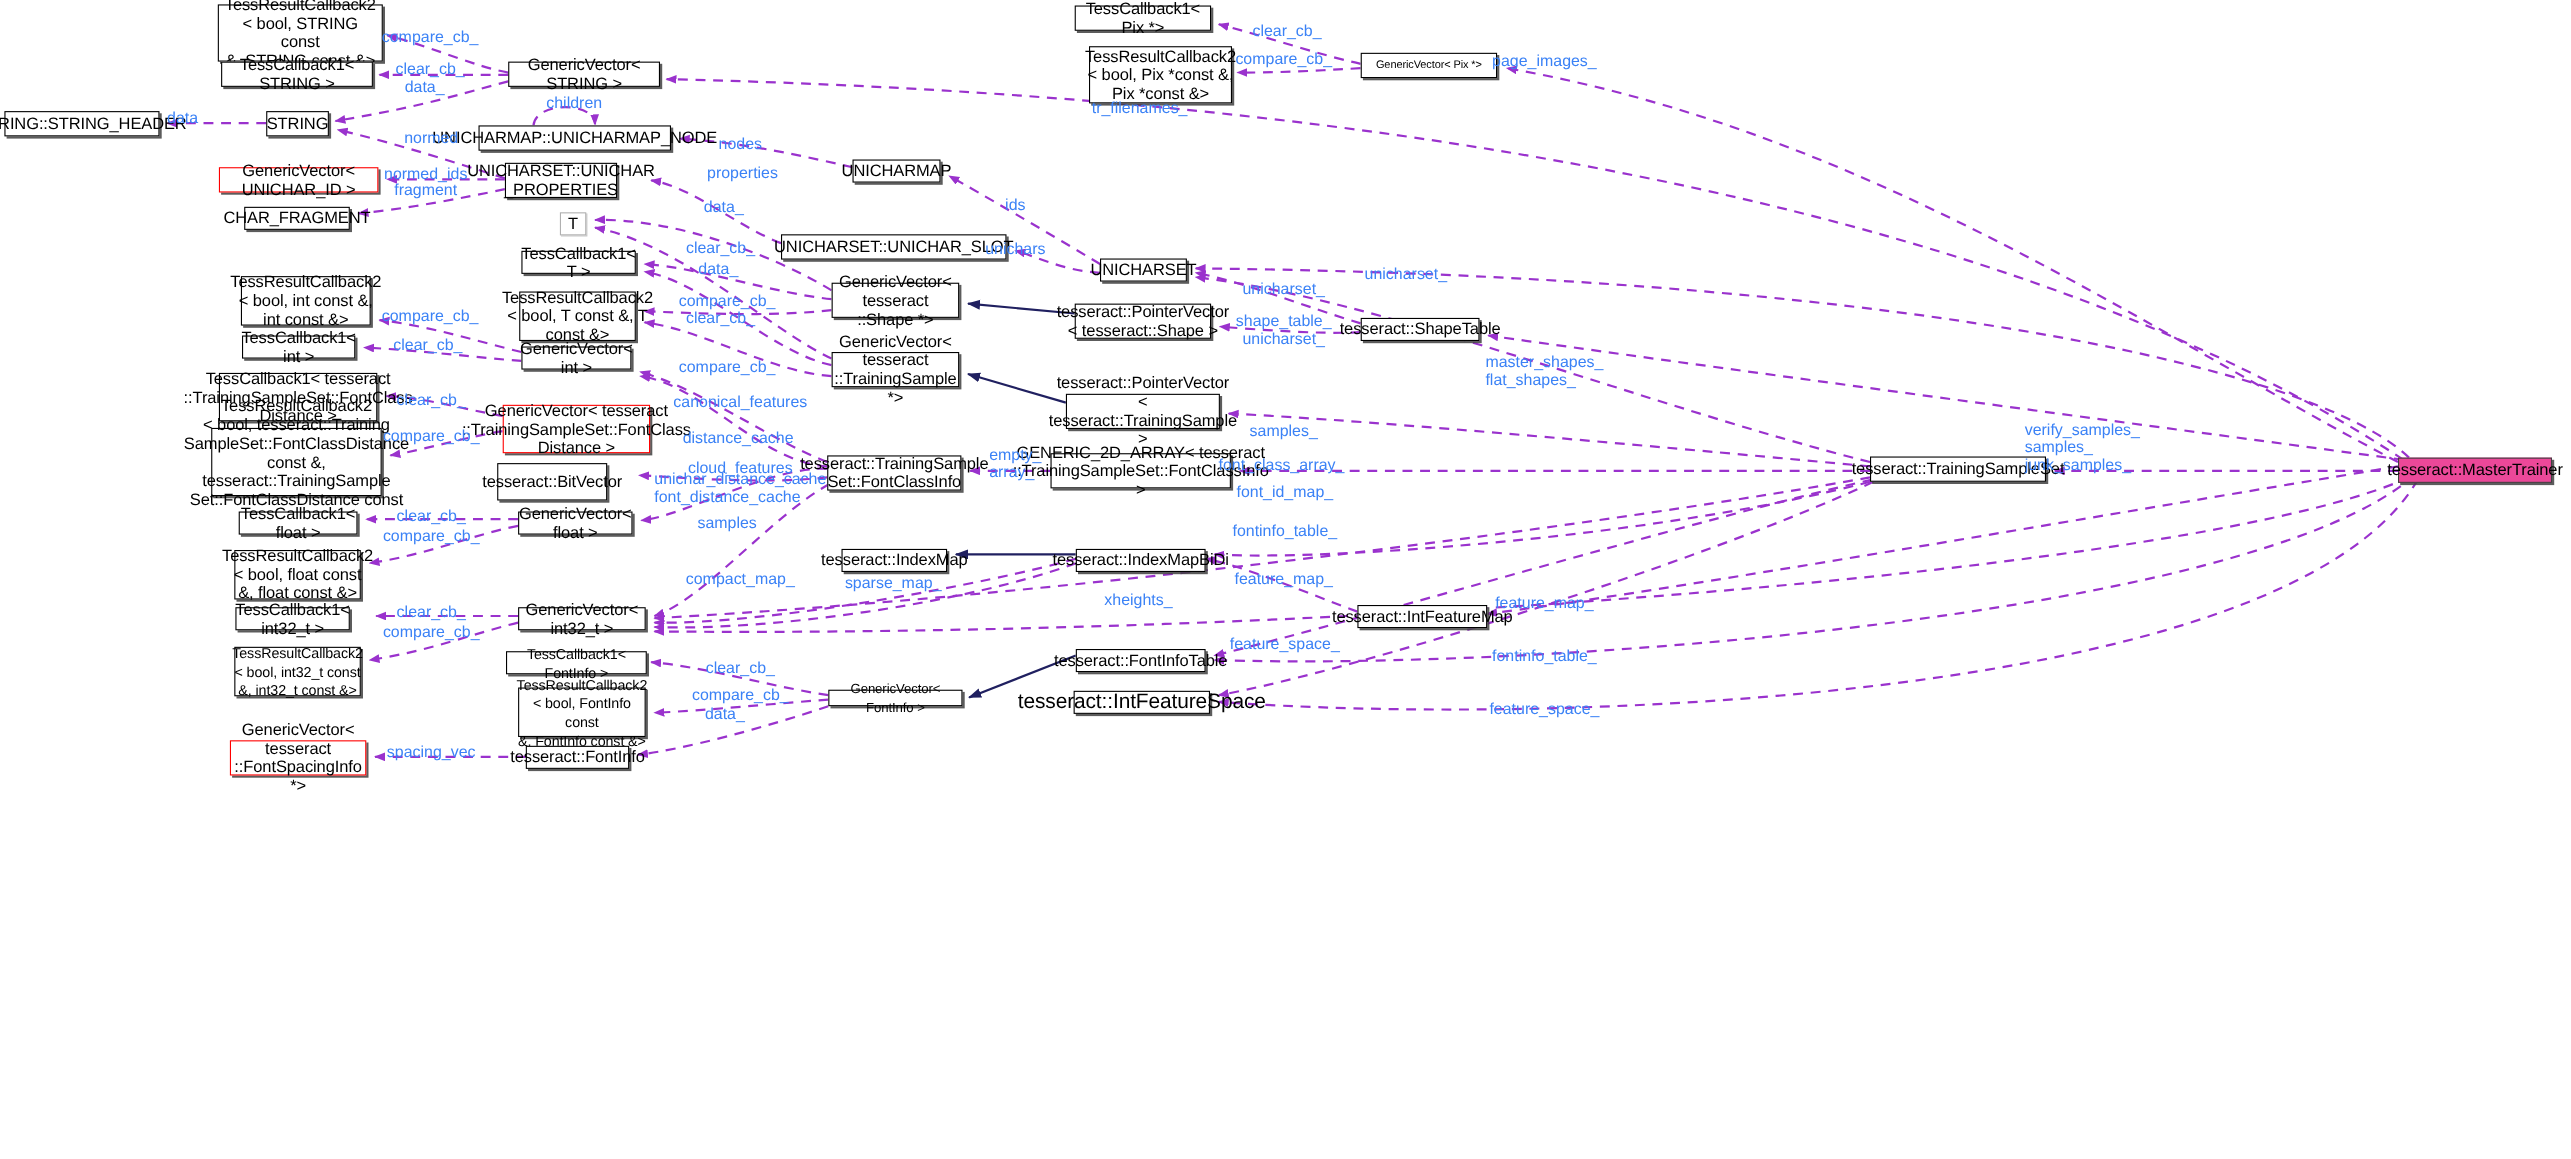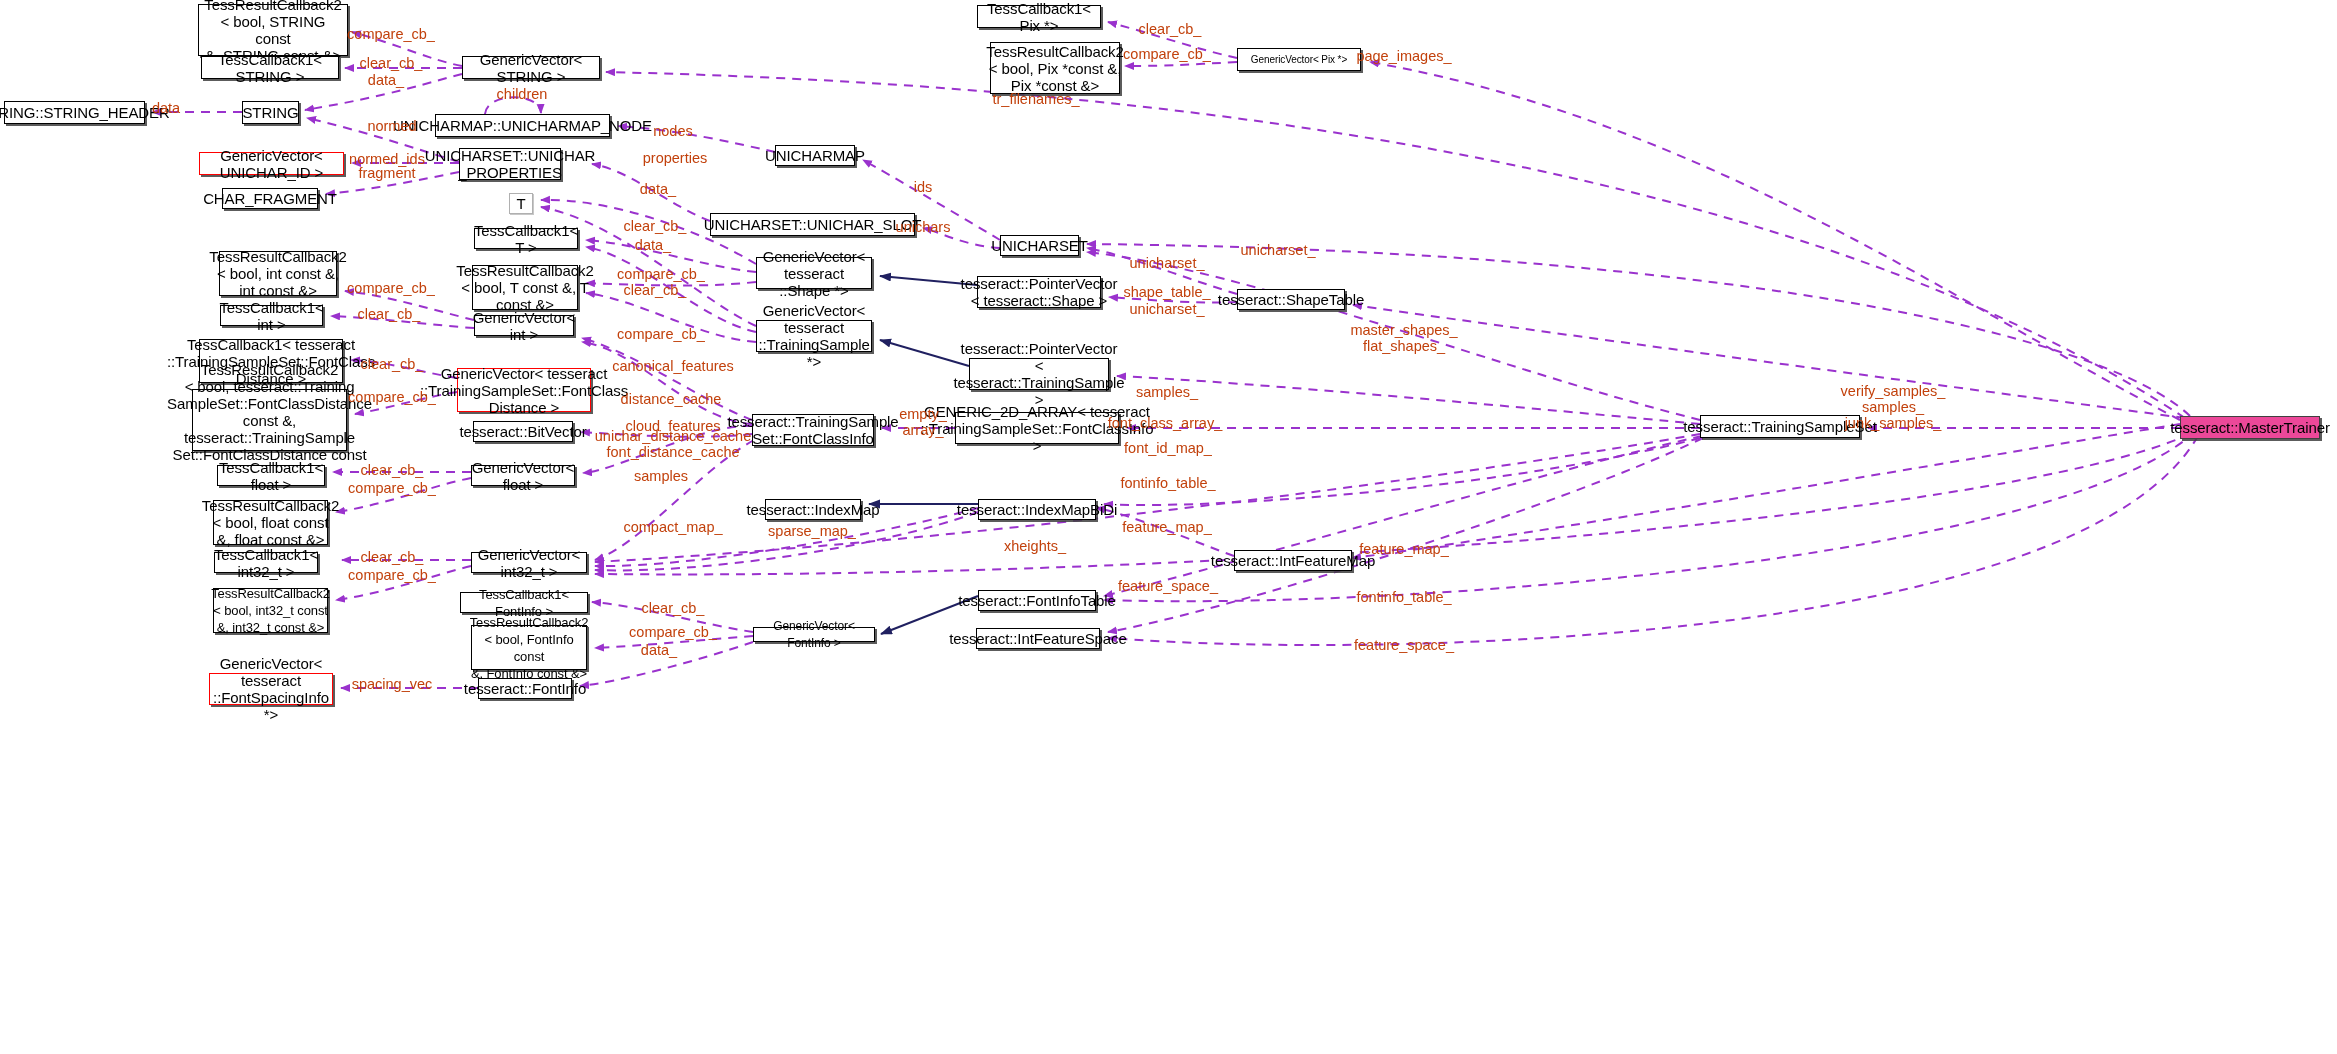--- a/index.html
+++ b/index.html
@@ -33,9 +33,8 @@
     position:absolute;
     font-size:14.5px;
     line-height:16px;
-    color:#c2410c;
+    color:#3b82f6;
     white-space:pre-line;
-    text-align:center;
     transform:translate(-50%,-50%);
   }
 </style>

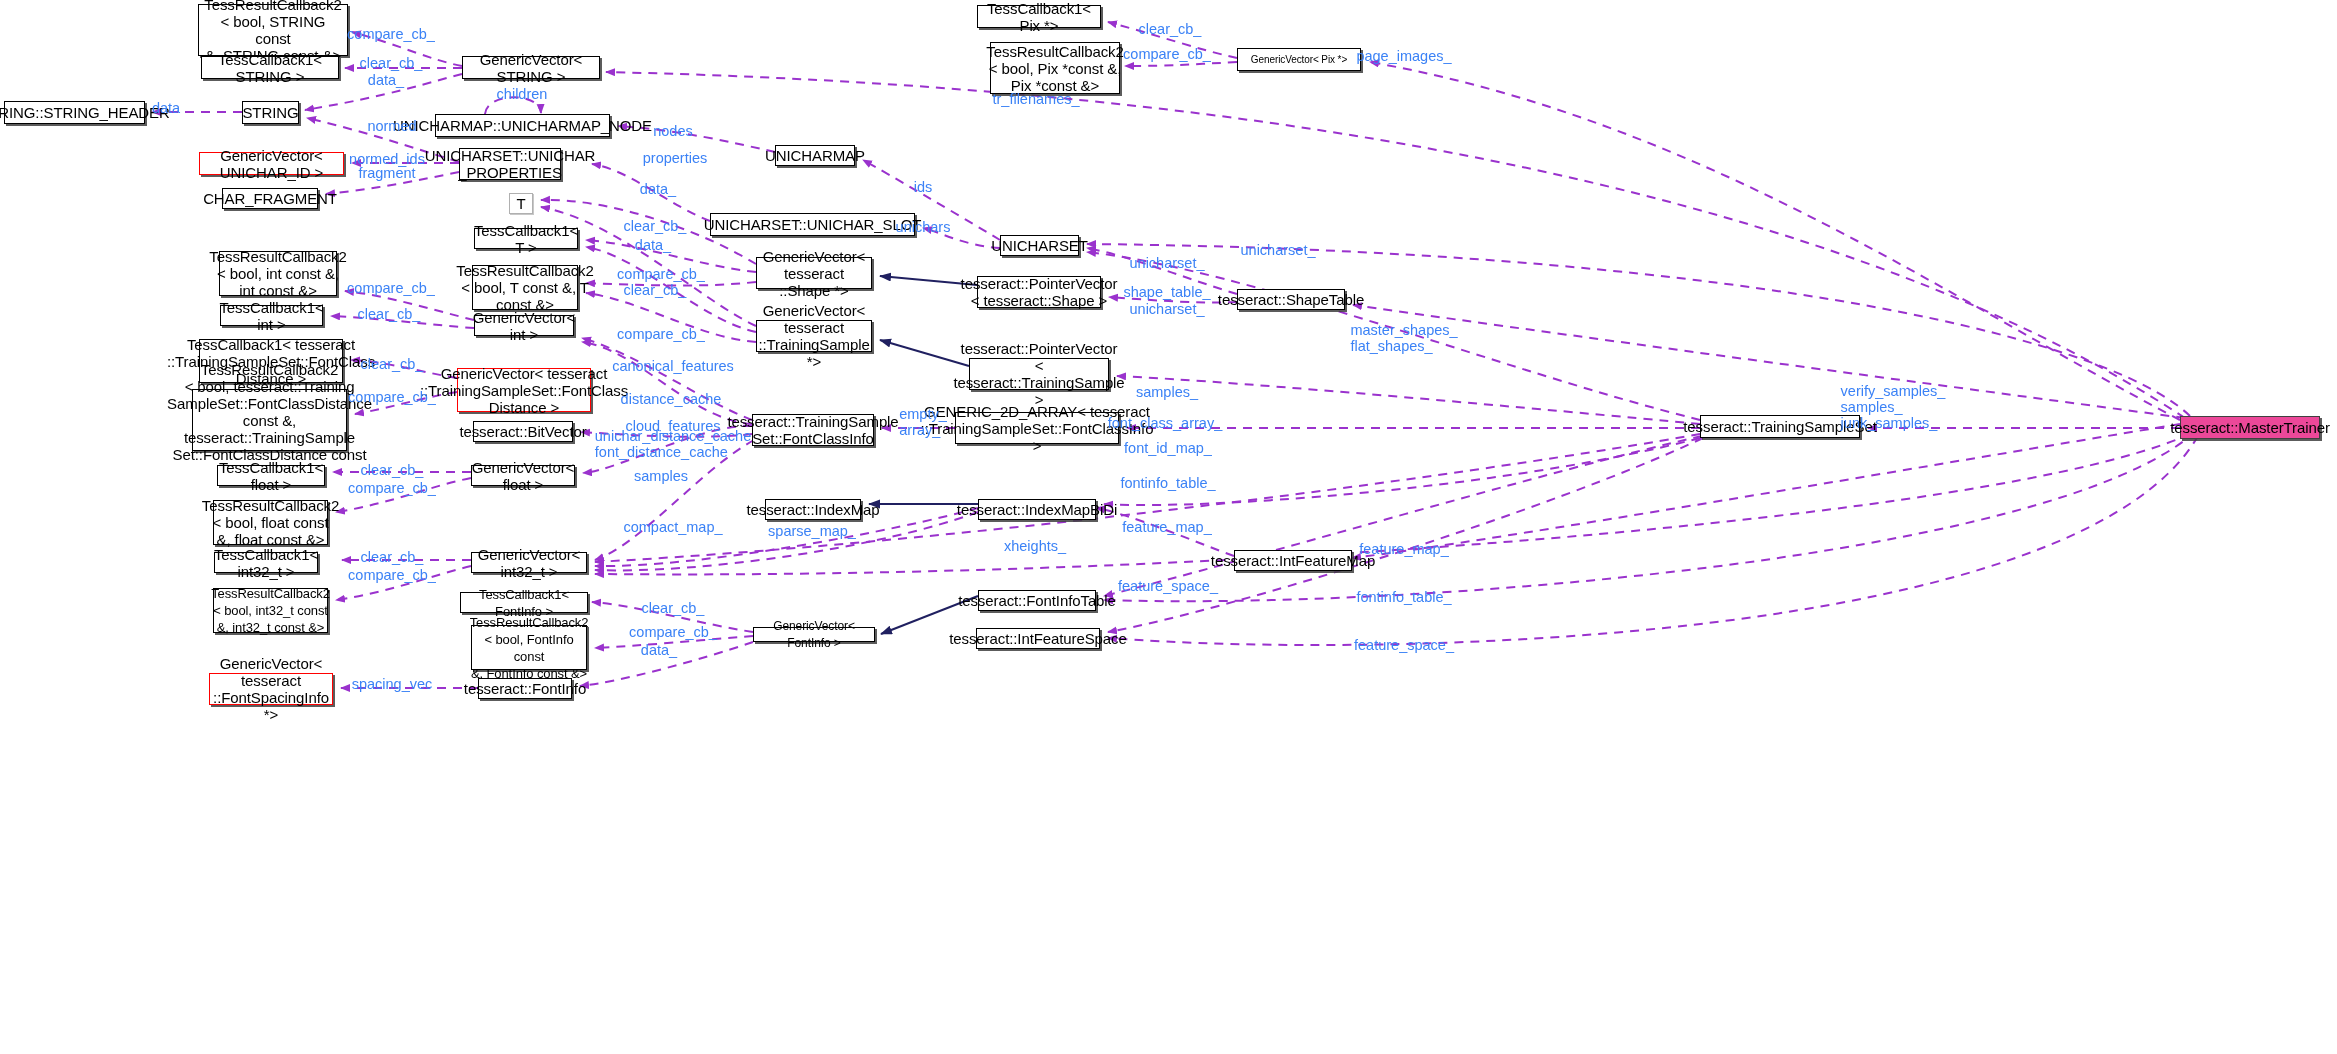--- a/index.html
+++ b/index.html
@@ -231,7 +231,7 @@
 ::TrainingSampleSet::FontClassInfo &gt;</div>
     <div class="node" style="left: 1700px; top: 415px; width: 160px; height: 23px; font-size: 15px;">tesseract::TrainingSampleSet</div>
     <div class="node root" style="left: 2180px; top: 416px; width: 140px; height: 23px; font-size: 15px;">tesseract::MasterTrainer</div>
-    <div class="node" style="left: 473px; top: 421px; width: 100px; height: 21px; font-size: 15px;">tesseract::BitVector</div>
+    <div class="node" style="left: 452px; top: 421px; width: 100px; height: 34px; font-size: 15px;">tesseract::BitVector</div>
     <div class="node" style="left: 217px; top: 465px; width: 108px; height: 21px; font-size: 15px;">TessCallback1&lt; float &gt;</div>
     <div class="node" style="left: 471px; top: 465px; width: 104px; height: 21px; font-size: 15px;">GenericVector&lt; float &gt;</div>
     <div class="node" style="left: 765px; top: 499px; width: 96px; height: 21px; font-size: 15px;">tesseract::IndexMap</div>

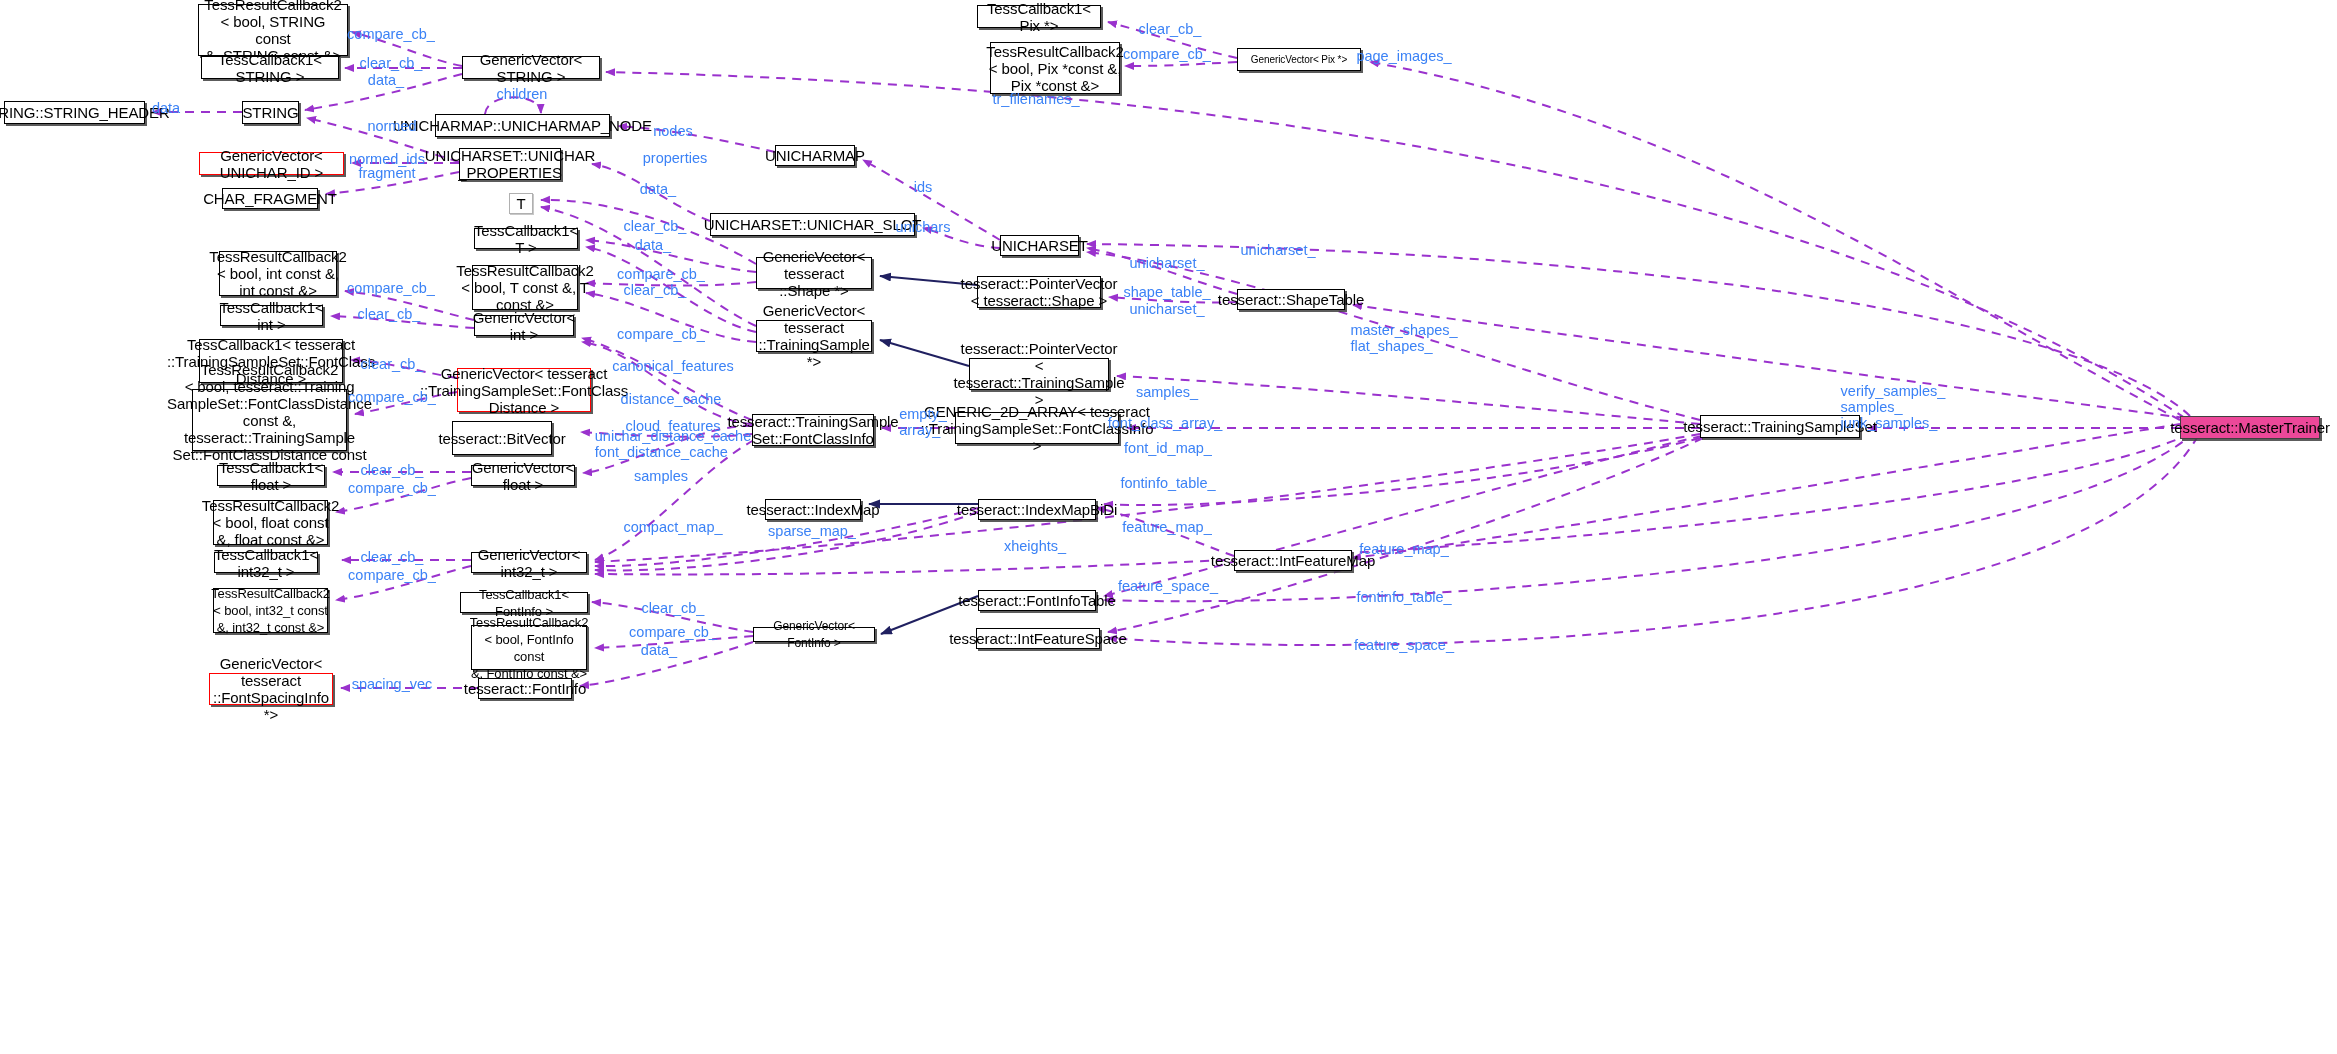--- a/index.html
+++ b/index.html
@@ -251,7 +251,7 @@
 &lt; bool, FontInfo const
 &amp;, FontInfo const &amp;&gt;</div>
     <div class="node" style="left: 753px; top: 627px; width: 122px; height: 15px; font-size: 12px;">GenericVector&lt; FontInfo &gt;</div>
-    <div class="node" style="left: 976px; top: 628px; width: 124px; height: 21px; font-size: 15px;">tesseract::IntFeatureSpace</div>
+    <div class="node" style="left: 976px; top: 628px; width: 124px; height: 21px; font-size: 19px;">tesseract::IntFeatureSpace</div>
     <div class="node red" style="left: 209px; top: 673px; width: 124px; height: 32px;">GenericVector&lt; tesseract
 ::FontSpacingInfo *&gt;</div>
     <div class="node" style="left: 478px; top: 678px; width: 94px; height: 21px; font-size: 15px;">tesseract::FontInfo</div>

